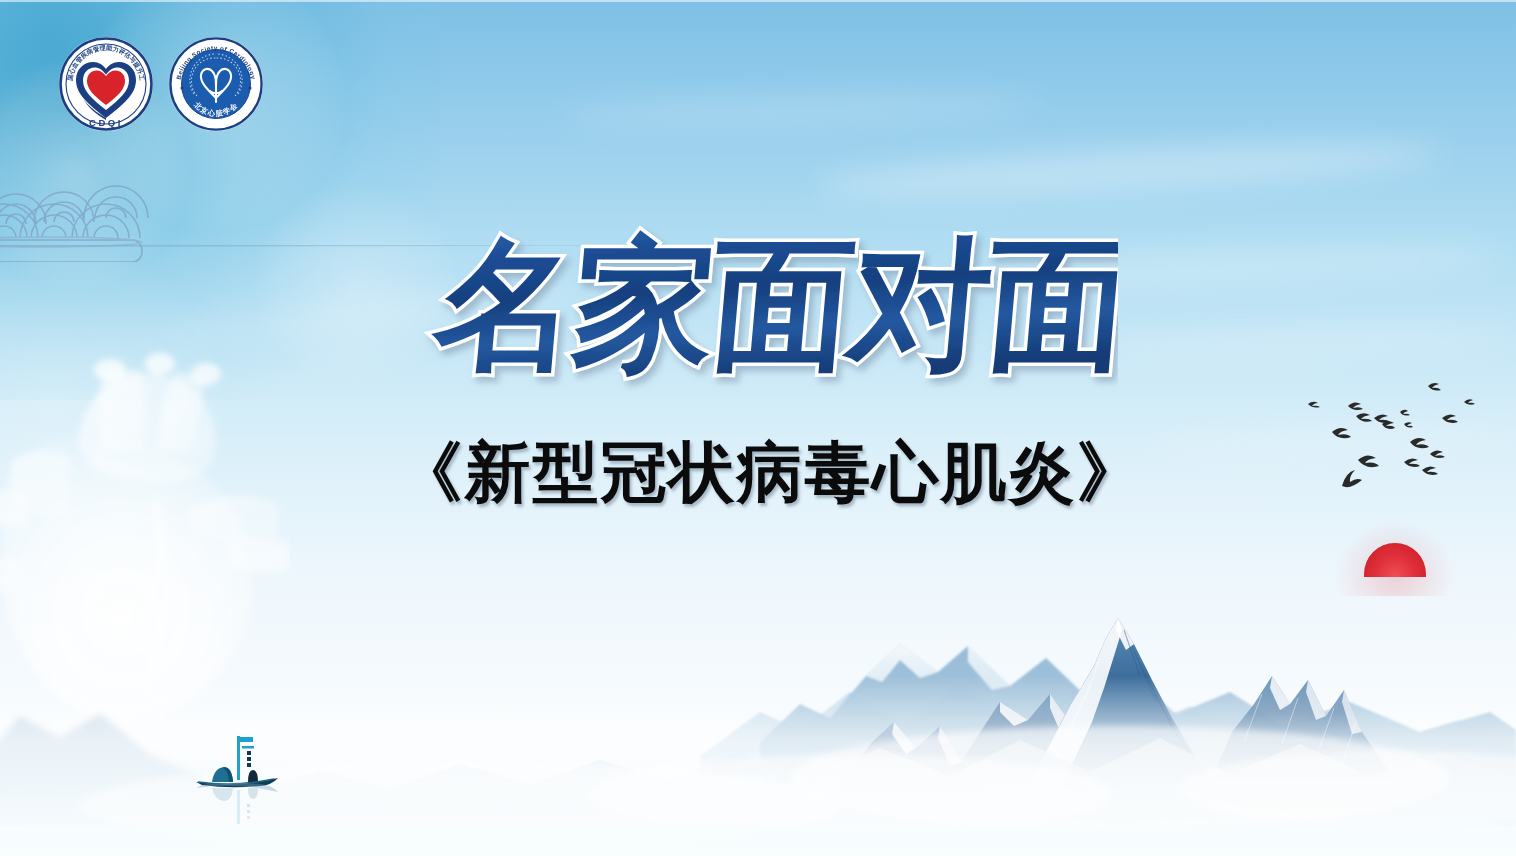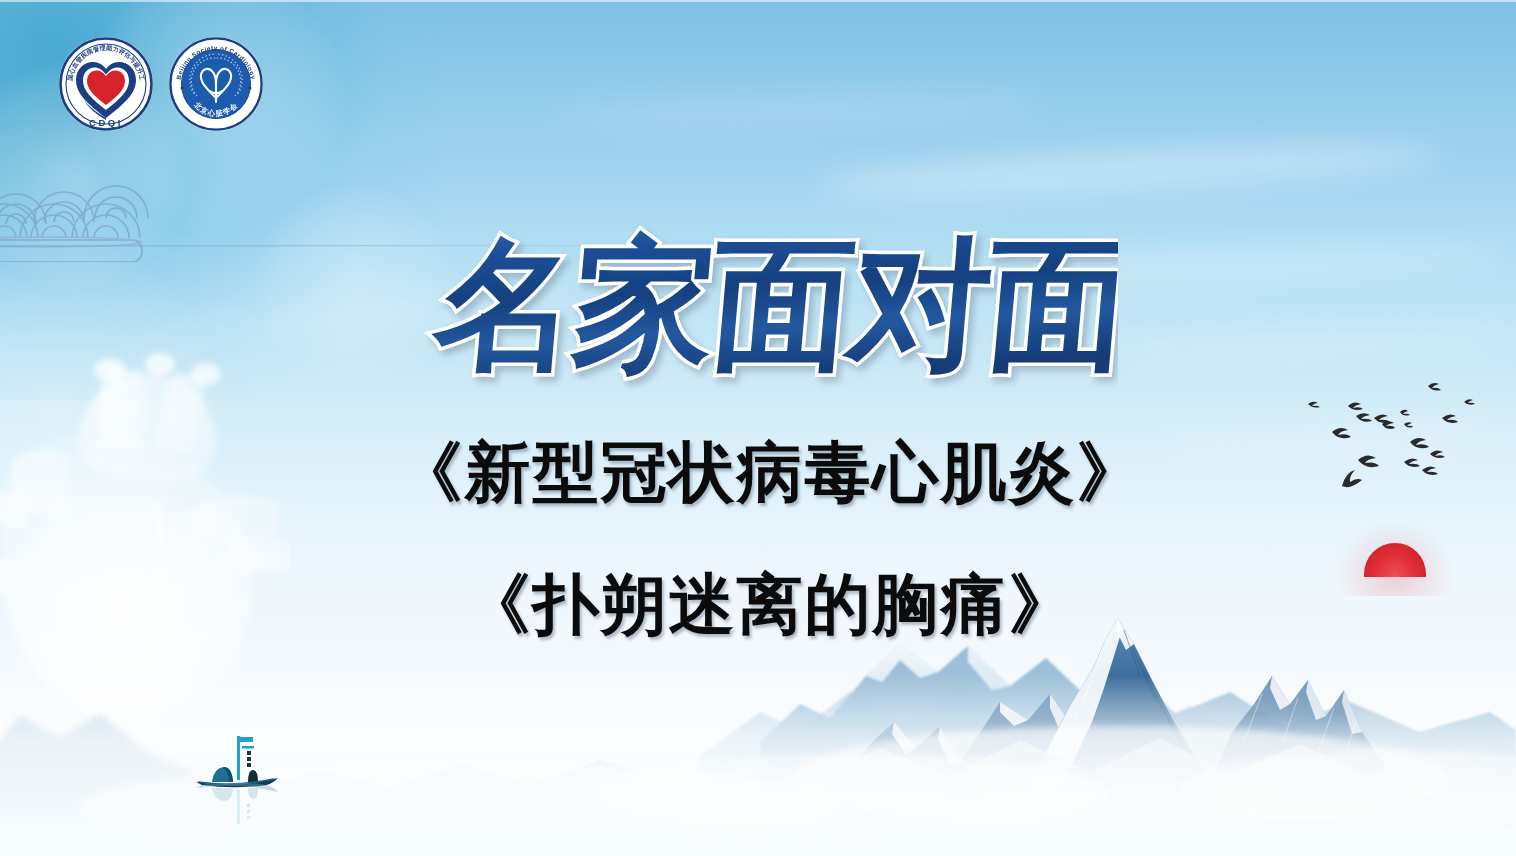--- a/index.html
+++ b/index.html
@@ -524,7 +524,6 @@
   </div>
 
   <div class="subtitle sub1">《新型冠状病毒心肌炎》</div>
-  <div class="subtitle sub2">《扑朔迷离的胸痛》</div>
 
   <div class="topedge"></div>
 </div>

